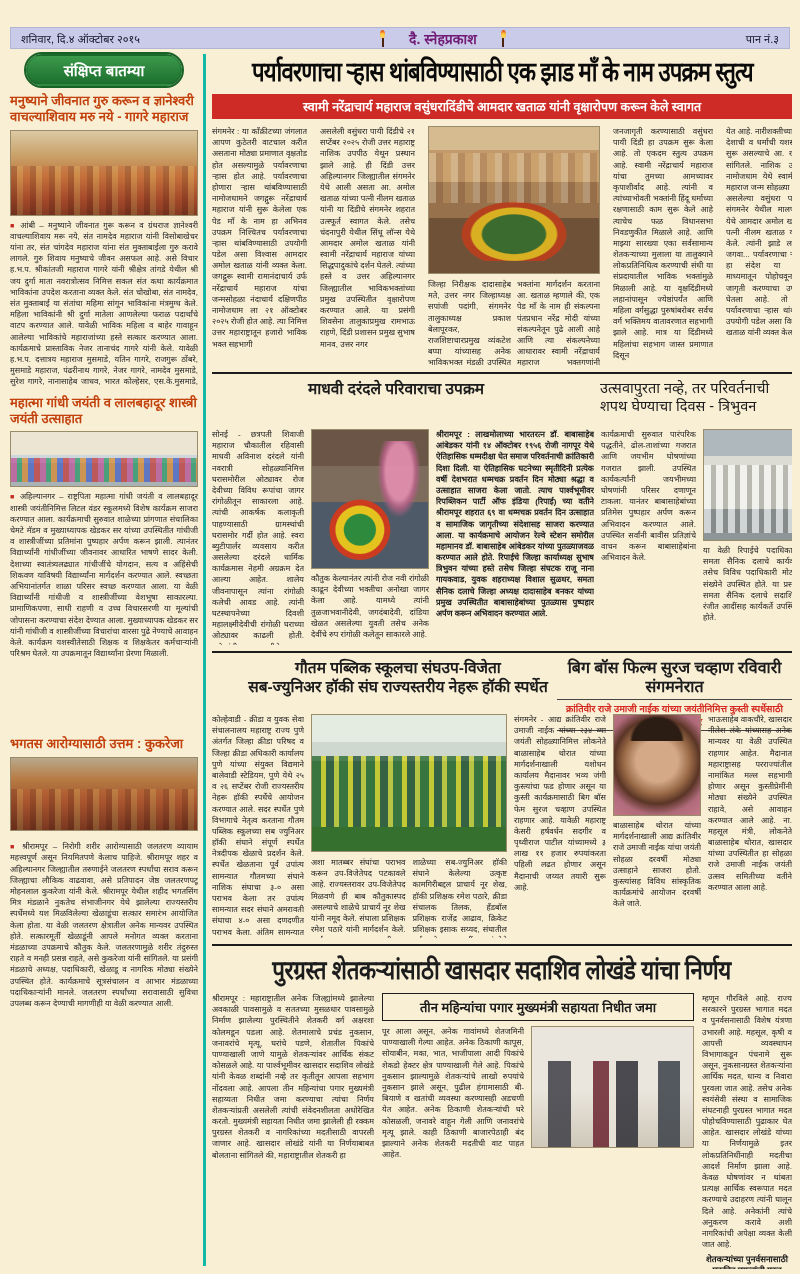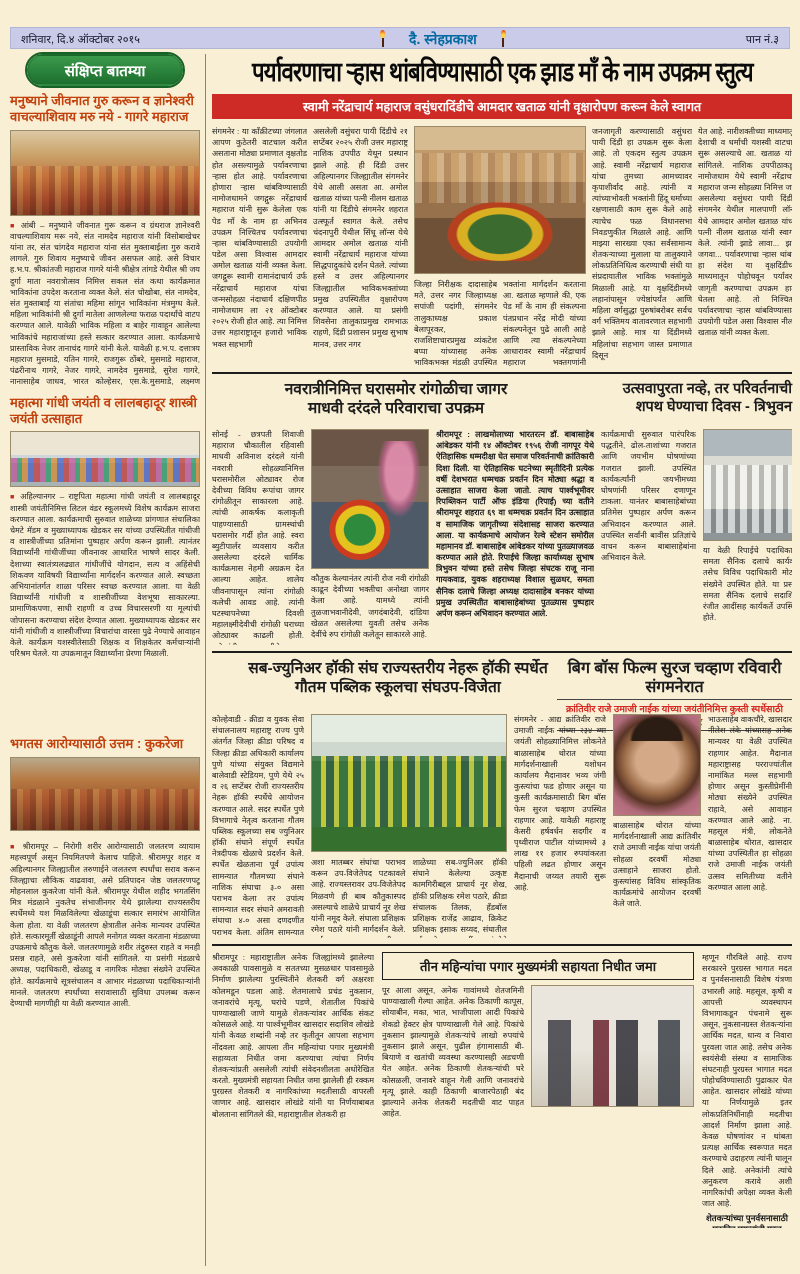--- a/index.html
+++ b/index.html
@@ -10,7 +10,7 @@
   .masthead{position:absolute;left:10px;top:27px;width:780px;height:22px;background:#c9cbe8;display:flex;align-items:center;justify-content:space-between;padding:0 10px;box-sizing:border-box;border:1px solid #b2b4d6;}
   .mh-date,.mh-page{font-size:11px;font-weight:normal;color:#14142a;}
   .mh-center{display:flex;align-items:center;gap:22px;}
-  .mh-title{font-size:14px;font-weight:bold;color:#0369a1;}
+  .mh-title{font-size:14px;font-weight:bold;color:#701a75;}
   .torch{width:9px;height:17px;position:relative;display:inline-block;}
   .torch::before{content:"";position:absolute;left:2px;top:0;width:5px;height:8px;border-radius:50% 50% 50% 50%/62% 62% 38% 38%;background:radial-gradient(circle at 50% 72%,#ffd24a 0 30%,#f47b20 62%,#d43b12 100%);}
   .torch::after{content:"";position:absolute;left:3.5px;top:8px;width:2px;height:9px;background:#4c2410;}

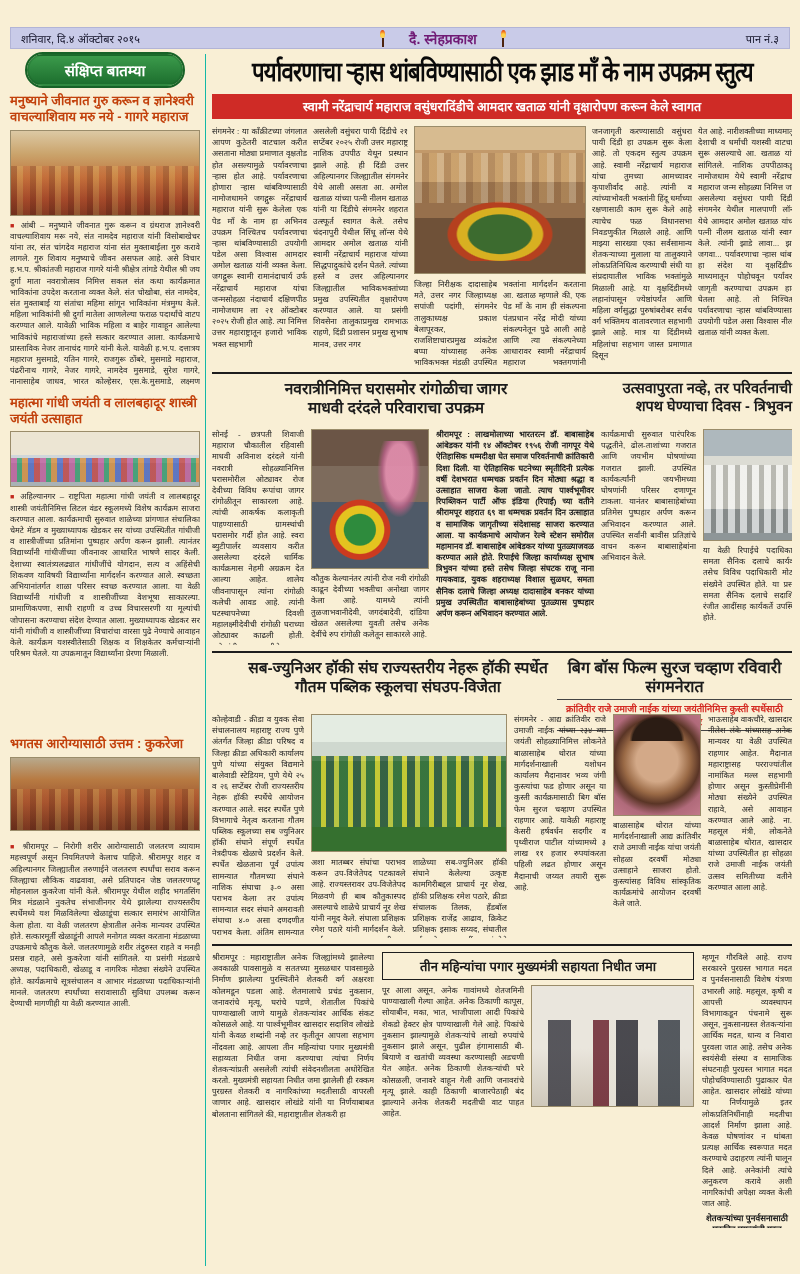--- a/index.html
+++ b/index.html
@@ -16,7 +16,7 @@
   .torch::after{content:"";position:absolute;left:3.5px;top:8px;width:2px;height:9px;background:#4c2410;}
 
   
-  .left-col{position:absolute;left:10px;top:54px;width:196px;bottom:8px;padding-right:5px;box-sizing:border-box;border-right:1px solid #14b8a6;}
+  .left-col{position:absolute;left:10px;top:54px;width:196px;bottom:8px;padding-right:5px;box-sizing:border-box;border-right:3px solid #14b8a6;}
   .badge{margin:0 auto;width:152px;background:linear-gradient(180deg,#3b9a4b,#1d6f2e);border:2px solid #14522238;outline:2px solid #176227;border-radius:17px;color:#fff;font-weight:bold;font-size:15px;text-align:center;padding:4px 0;}
   .brief-h{font-size:13px;font-weight:bold;line-height:1.22;margin:7px 0 5px;color:#c2410c;}
   .photo{width:100%;border:1px solid #9a8c6a;box-sizing:border-box;position:relative;overflow:hidden;display:block;}

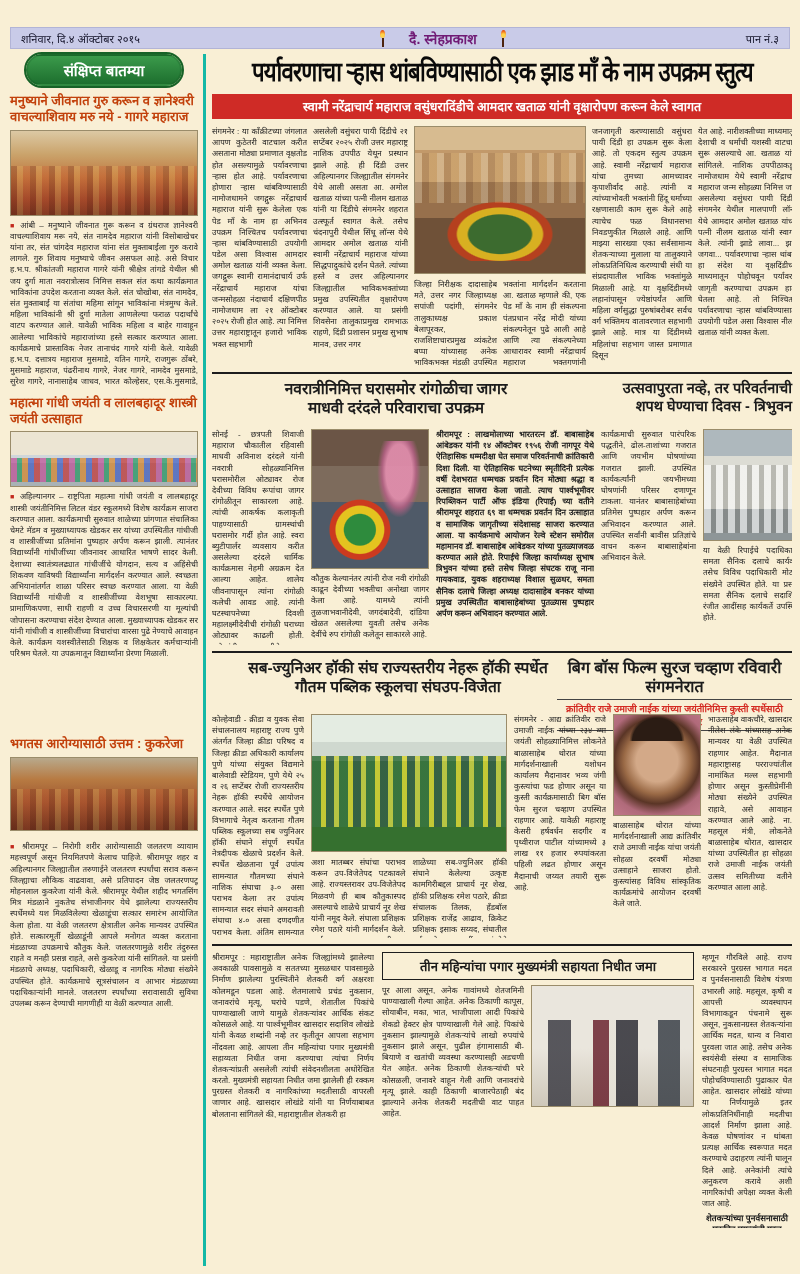--- a/index.html
+++ b/index.html
@@ -51,7 +51,7 @@
   .clipline>span{white-space:nowrap;flex:none;}
   .lead-h span{font-size:27px;font-weight:800;letter-spacing:-1px;color:#0a0a0a;transform:scaleX(.82);}
   .lead-sub{margin-top:5px;background:#cf2b26;color:#fff;font-size:12.5px;font-weight:bold;text-align:center;padding:4px 2px;}
-  .lead-body{display:flex;gap:6px;margin-top:7px;height:240px;overflow:hidden;}
+  .lead-body{display:flex;gap:13px;margin-top:7px;height:240px;overflow:hidden;}
   .col{font-size:8px;line-height:1.4;text-align:justify;overflow:hidden;}
   .w92{width:92px;flex:none;} .w95{width:95px;flex:none;} .w100{width:100px;flex:none;}
   .lead-center{width:172px;flex:none;display:flex;flex-direction:column;gap:5px;}

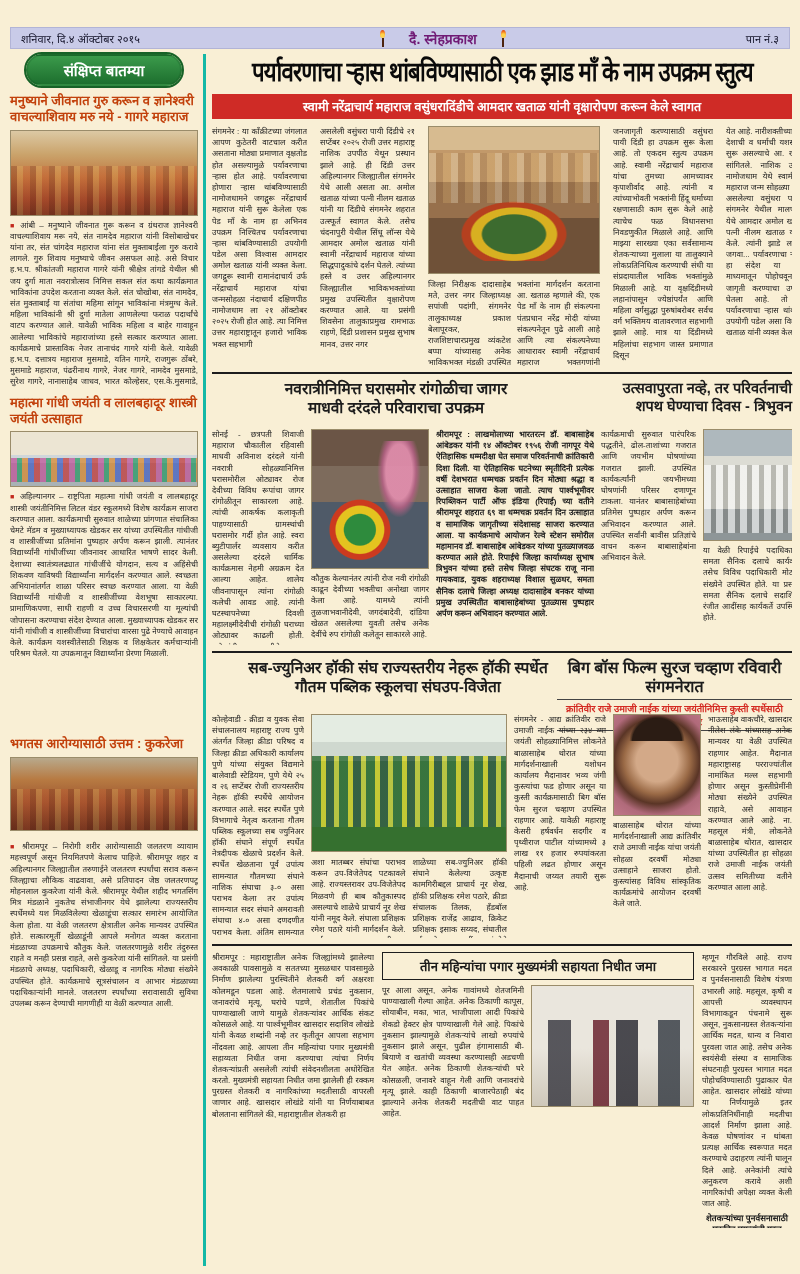--- a/index.html
+++ b/index.html
@@ -153,7 +153,6 @@
 
     <div class="mid-row">
       <div class="mid-h-left">
-        <div>नवरात्रीनिमित्त घरासमोर रांगोळीचा जागर</div>
         <div>माधवी दरंदले परिवाराचा उपक्रम</div>
       </div>
       <div class="mid-h-right">उत्सवापुरता नव्हे, तर परिवर्तनाची शपथ घेण्याचा दिवस - त्रिभुवन</div>

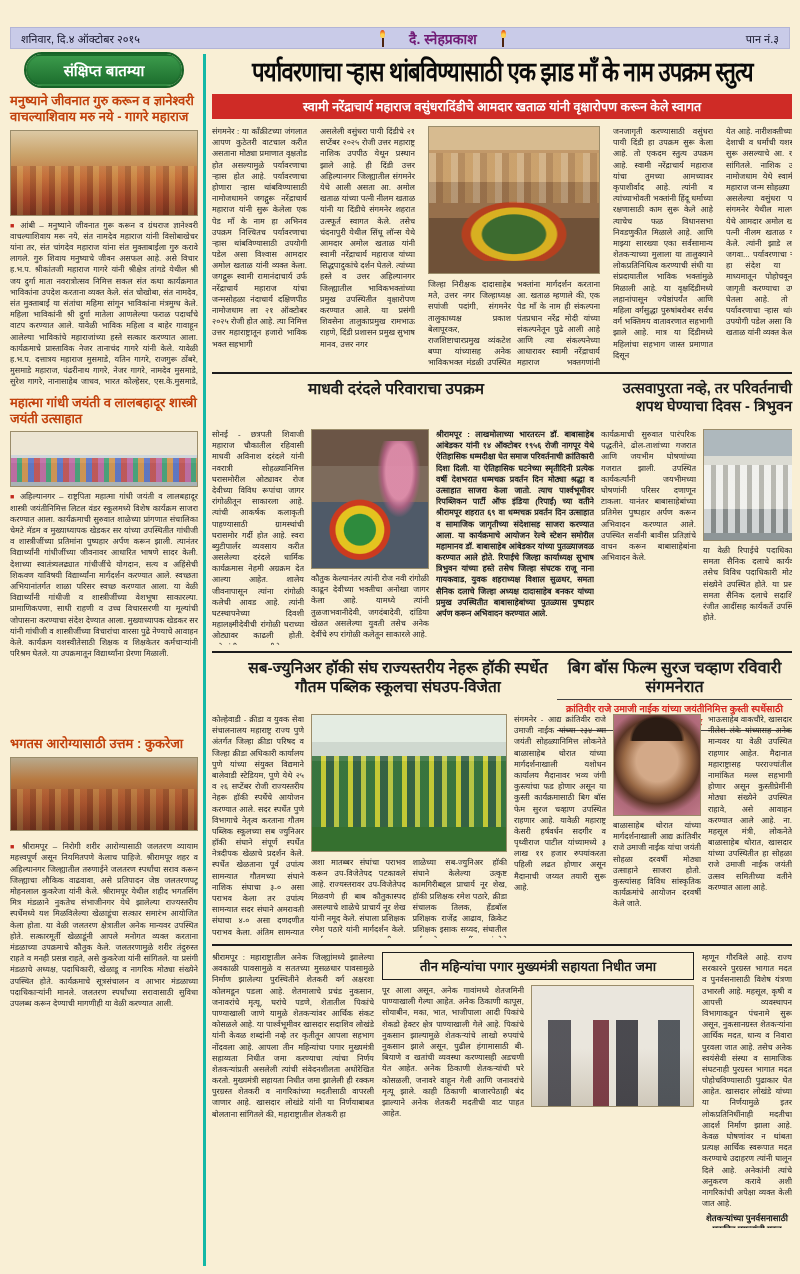--- a/index.html
+++ b/index.html
@@ -62,7 +62,7 @@
   
   .mid-row{position:relative;height:266px;}
   .mid-h-left{position:absolute;left:0;top:0;width:368px;text-align:center;font-weight:bold;font-size:15.5px;line-height:1.25;}
-  .mid-h-right{position:absolute;left:388px;top:0;right:0;text-align:right;font-weight:bold;font-size:14.5px;line-height:1.25;}
+  .mid-h-right{position:absolute;left:388px;top:0;right:0;text-align:left;font-weight:normal;font-size:14.5px;line-height:1.25;}
   .mid-cols{position:absolute;left:0;right:0;top:50px;bottom:0;display:flex;gap:7px;overflow:hidden;}
   .stackcol{display:flex;flex-direction:column;gap:4px;flex:none;}
   .w118{width:118px;} .w158{width:158px;flex:none;font-weight:bold;} .w97{width:97px;}

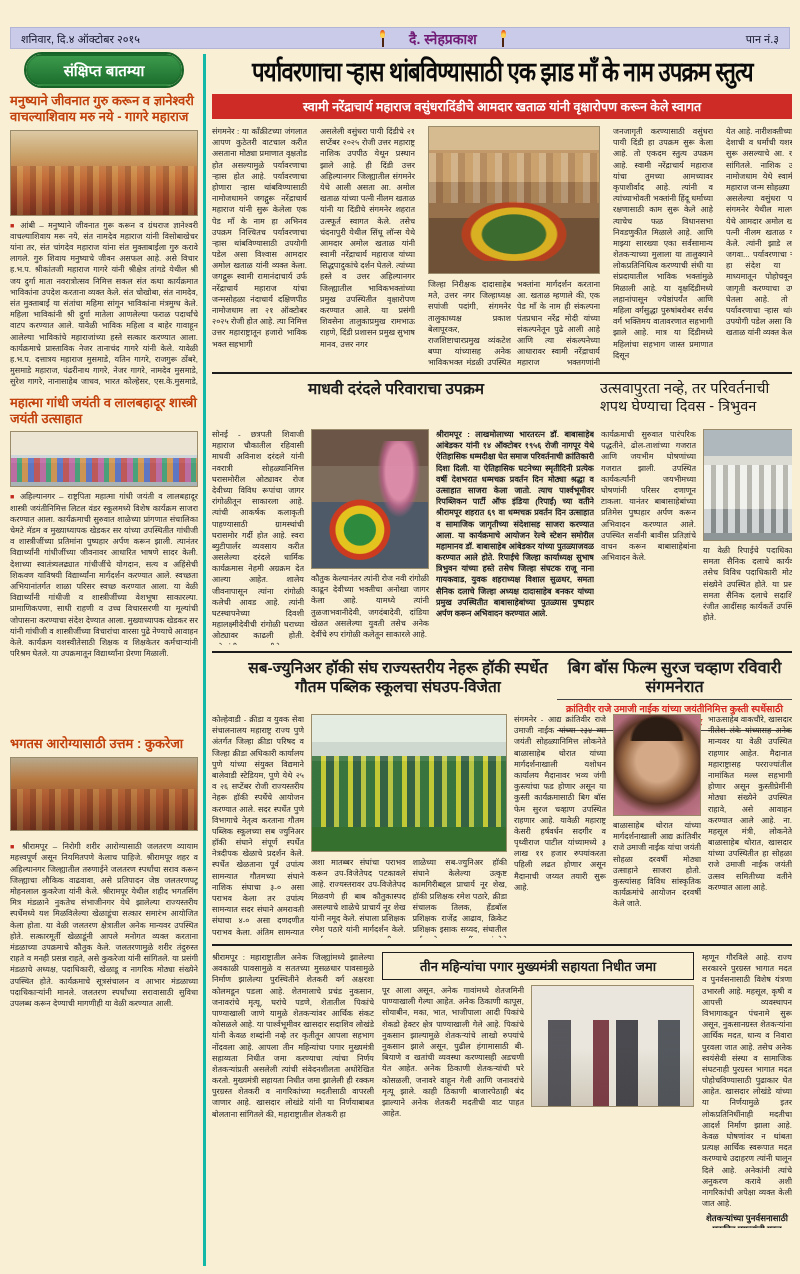--- a/index.html
+++ b/index.html
@@ -175,8 +175,8 @@
 
     <div class="hb-row">
       <div class="hb-h-left">
+        <div>गौतम पब्लिक स्कूलचा संघउप-विजेता</div>
         <div>सब-ज्युनिअर हॉकी संघ राज्यस्तरीय नेहरू हॉकी स्पर्धेत</div>
-        <div>गौतम पब्लिक स्कूलचा संघउप-विजेता</div>
       </div>
       <div class="hb-h-right">
         <div class="bb-h">बिग बॉस फिल्म सुरज चव्हाण रविवारी संगमनेरात</div>

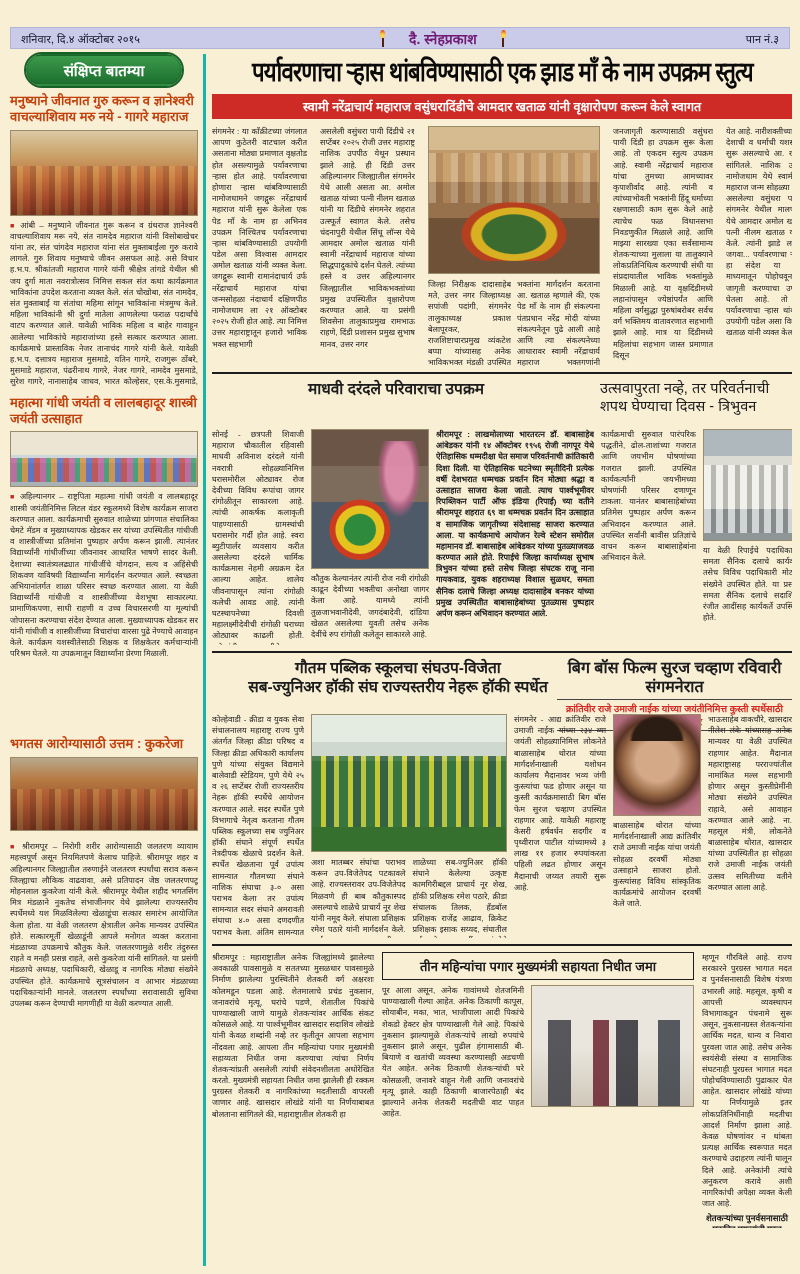--- a/index.html
+++ b/index.html
@@ -200,6 +200,9 @@
     <hr class="rule">
 
     <div>
+      <div class="clipline flood-h">
+        <span>पुरग्रस्त शेतकऱ्यांसाठी खासदार सदाशिव लोखंडे यांचा निर्णय</span>
+      </div>
       <div class="flood-cols">
         <div class="col f1">श्रीरामपूर : महाराष्ट्रातील अनेक जिल्ह्यांमध्ये झालेल्या अवकाळी पावसामुळे व सततच्या मुसळधार पावसामुळे निर्माण झालेल्या पुरस्थितीने शेतकरी वर्ग अक्षरशः कोलमडून पडला आहे. शेतमालाचे प्रचंड नुकसान, जनावरांचे मृत्यू, घरांचे पडणे, शेतातील पिकांचे पाण्याखाली जाणे यामुळे शेतकऱ्यांवर आर्थिक संकट कोसळले आहे. या पार्श्वभूमीवर खासदार सदाशिव लोखंडे यांनी केवळ शब्दांनी नव्हे तर कृतीतून आपला सहभाग नोंदवला आहे. आपला तीन महिन्यांचा पगार मुख्यमंत्री सहाय्यता निधीत जमा करण्याचा त्यांचा निर्णय शेतकऱ्यांप्रती असलेली त्यांची संवेदनशीलता अधोरेखित करतो. मुख्यमंत्री सहायता निधीत जमा झालेली ही रक्कम पुरग्रस्त शेतकरी व नागरिकांच्या मदतीसाठी वापरली जाणार आहे. खासदार लोखंडे यांनी या निर्णयाबाबत बोलताना सांगितले की, महाराष्ट्रातील शेतकरी हा</div>
         <div class="fmid">

